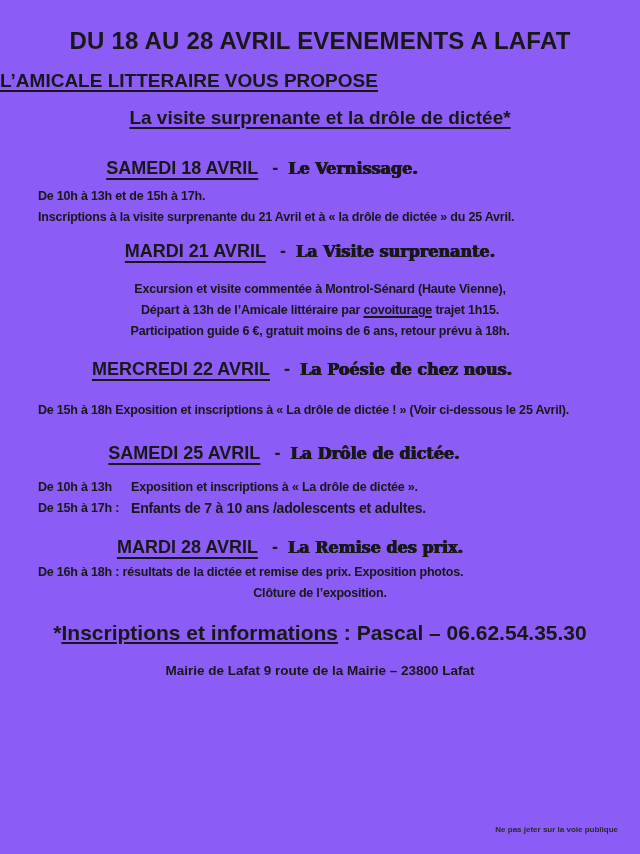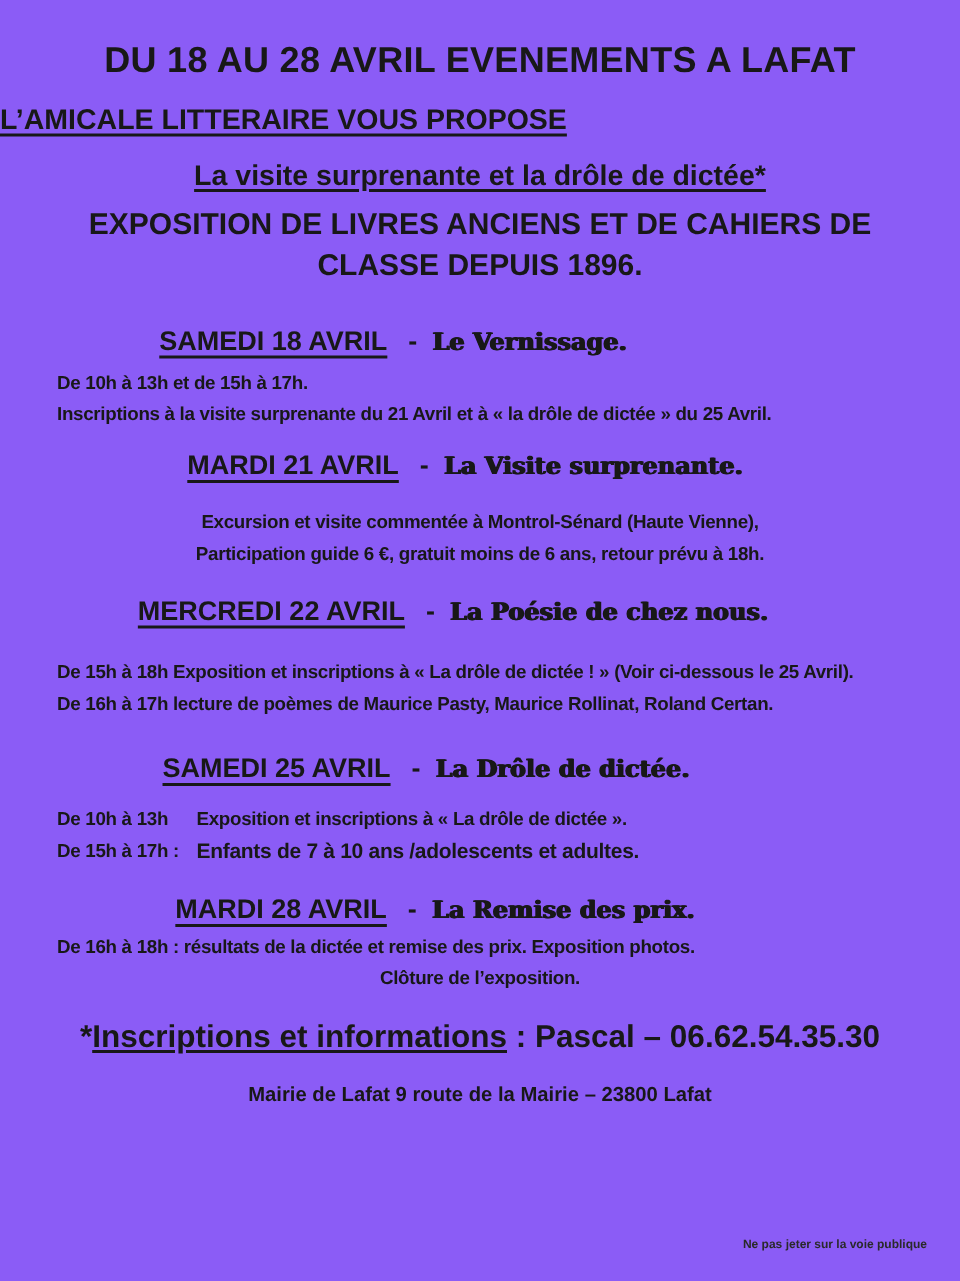--- a/index.html
+++ b/index.html
@@ -163,7 +163,6 @@
   <h1 class="poster-title">DU 18 AU 28 AVRIL EVENEMENTS A LAFAT</h1>
   <h2 class="organizer">L’AMICALE LITTERAIRE VOUS PROPOSE</h2>
   <h3 class="tagline">La visite surprenante et la drôle de dictée*</h3>
-  <p class="exposition">EXPOSITION DE LIVRES ANCIENS ET DE CAHIERS DE CLASSE DEPUIS 1896.</p>
 
   <section>
     <h4 class="ev-heading off1 mt-ev1">

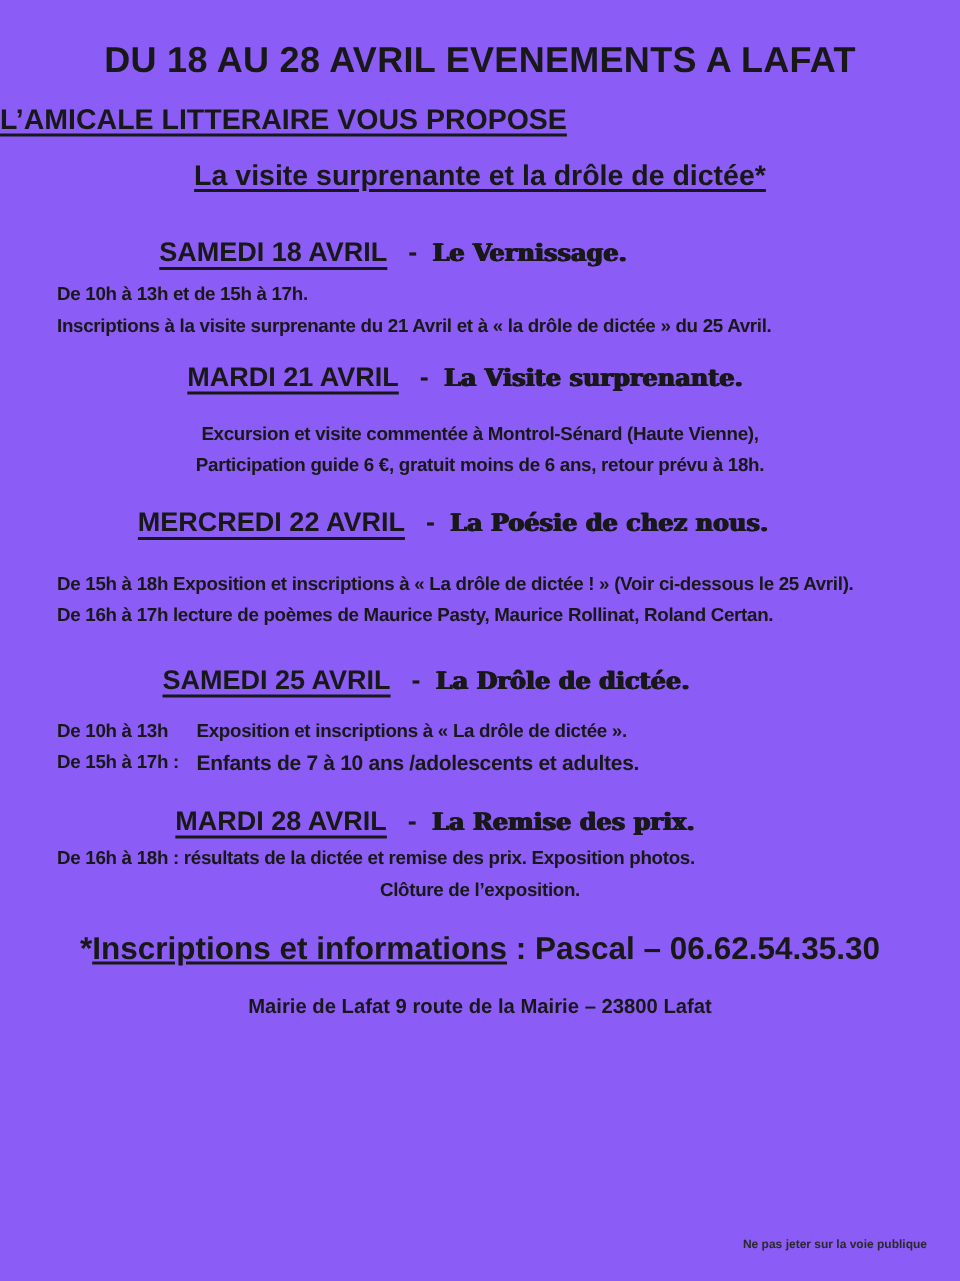--- a/index.html
+++ b/index.html
@@ -177,6 +177,7 @@
       <span class="date">MARDI 21 AVRIL</span><span class="dash">-</span><span class="ev-title deco">La Visite surprenante.</span>
     </h4>
     <p class="body-line centered mt-ev2-lines">Excursion et visite commentée à Montrol-Sénard (Haute Vienne),</p>
+    <p class="body-line centered"><span>Départ à 13h de l’Amicale littéraire par </span><span class="u-inline">covoiturage</span><span> trajet 1h15.</span></p>
     <p class="body-line centered">Participation guide 6 €, gratuit moins de 6 ans, retour prévu à 18h.</p>
   </section>
 

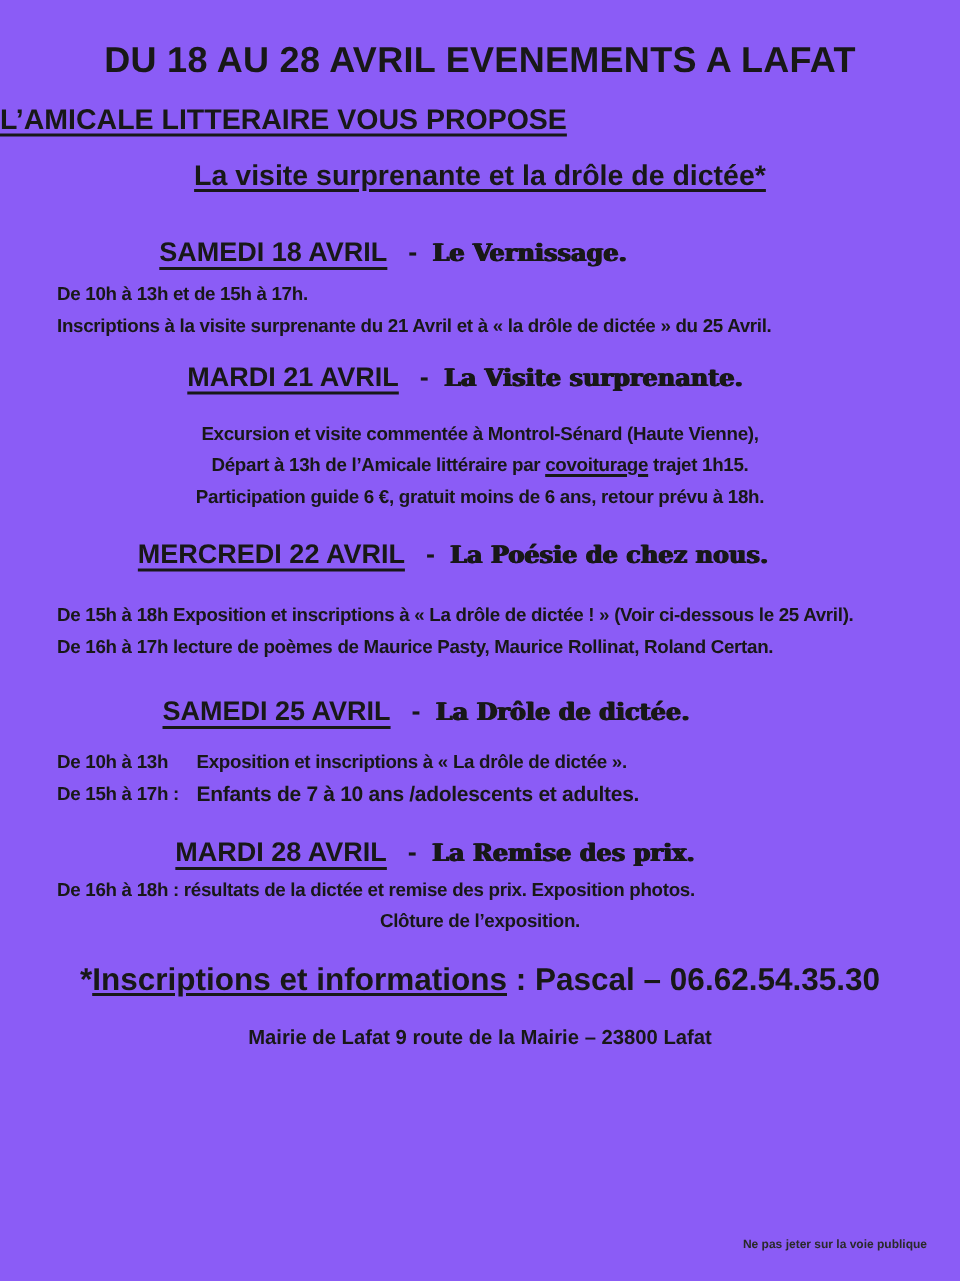--- a/index.html
+++ b/index.html
@@ -186,7 +186,6 @@
       <span class="date">MERCREDI 22 AVRIL</span><span class="dash">-</span><span class="ev-title deco">La Poésie de chez nous.</span>
     </h4>
     <p class="body-line mt-ev3-lines">De 15h à 18h Exposition et inscriptions à « La drôle de dictée ! » (Voir ci-dessous le 25 Avril).</p>
-    <p class="body-line">De 16h à 17h lecture de poèmes de Maurice Pasty, Maurice Rollinat, Roland Certan.</p>
   </section>
 
   <section>

